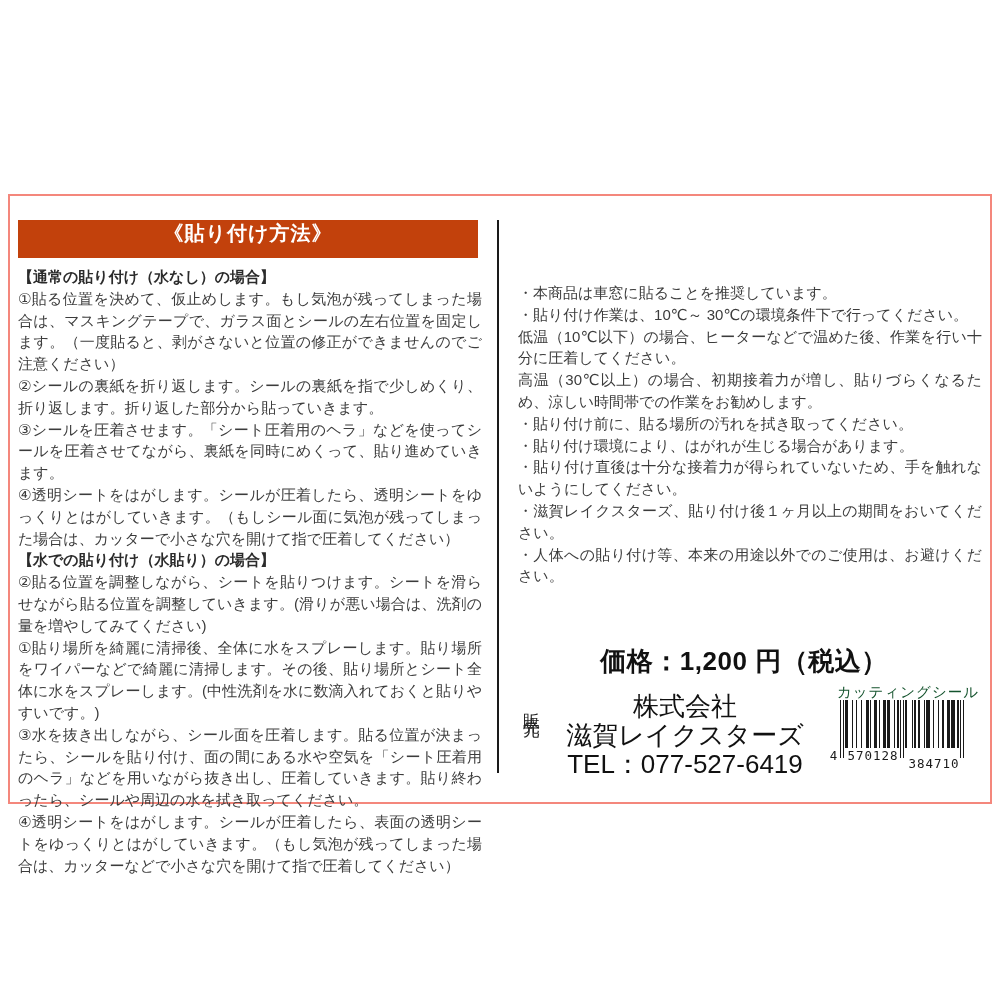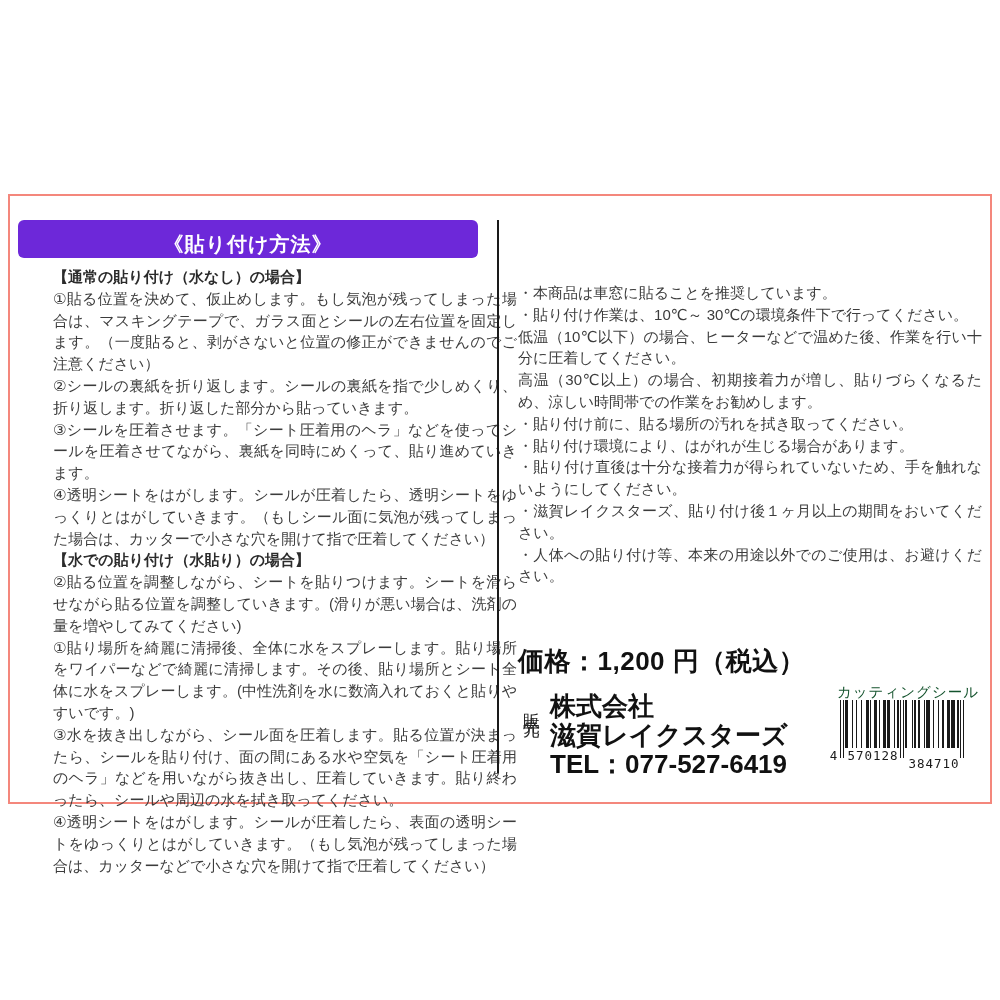--- a/index.html
+++ b/index.html
@@ -13,9 +13,9 @@
     border:2px solid #f4877c;box-sizing:border-box;background:#ffffff;
   }
   .header-bar{
-    position:absolute;height:38px;width:460px;background:#6d28d9;
-    color:#ffffff;display:flex;align-items:flex-end;justify-content:center;
-    font-size:20px;font-weight:bold;letter-spacing:1px;border-radius:6px;
+    position:absolute;height:38px;width:460px;background:#c2410c;
+    color:#ffffff;display:flex;align-items:flex-start;justify-content:center;
+    font-size:20px;font-weight:bold;letter-spacing:1px;
   }
   .bar-left{left:8px;top:24px;}
   .bar-right{left:508px;top:24px;}

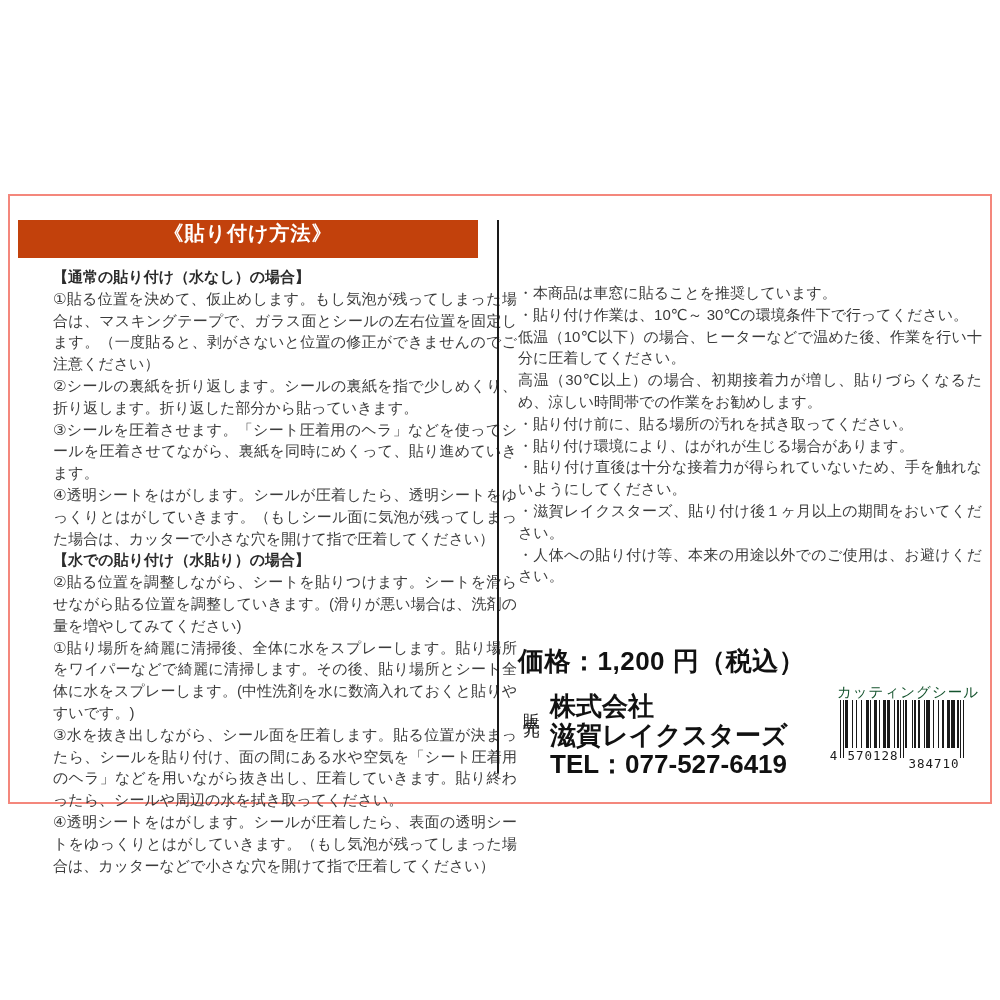--- a/index.html
+++ b/index.html
@@ -24,7 +24,7 @@
     position:absolute;width:464px;color:#3c3c3c;font-size:15px;
     line-height:21.8px;text-align:justify;
   }
-  .text-left{left:8px;top:70px;margin-left:35px;}
+  .text-left{left:8px;top:70px;}
   .text-right{left:508px;top:86px;}
   .tblock{margin:0;}
   .tblock.heading{font-weight:bold;color:#2b2b2b;}

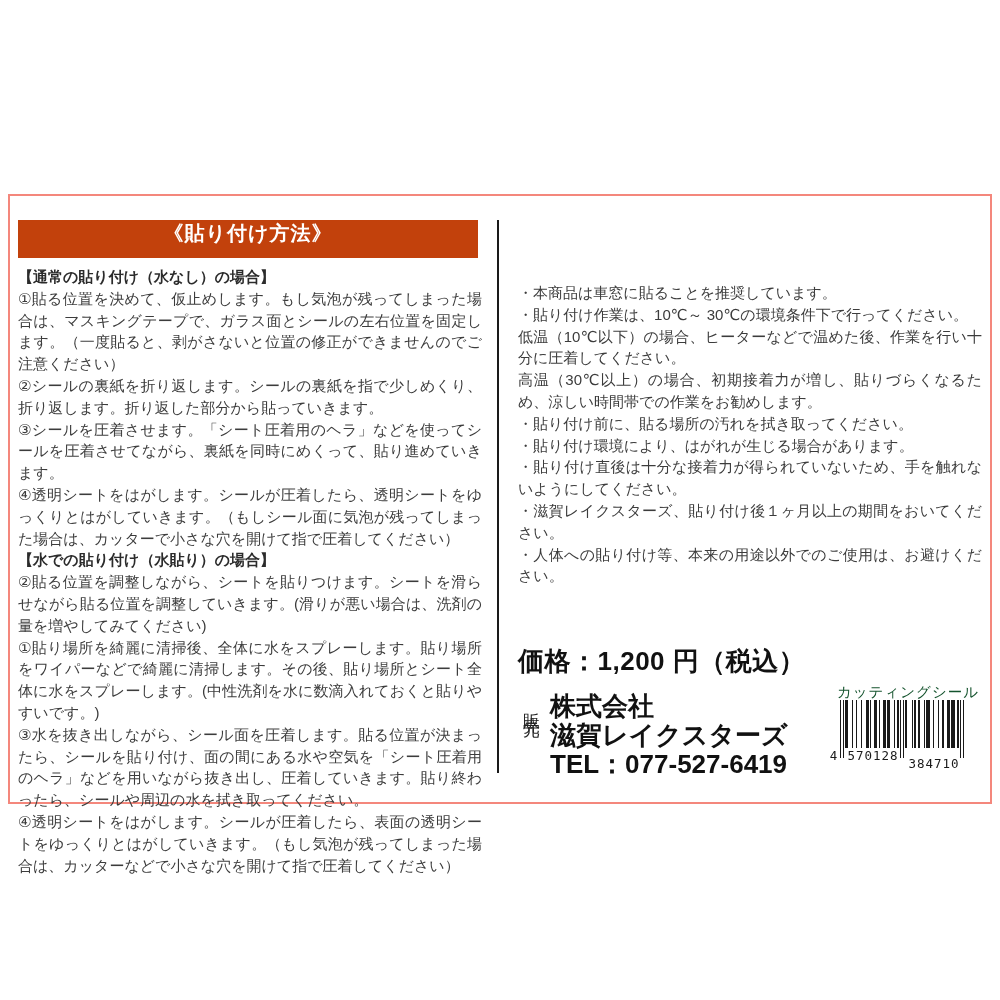--- a/index.html
+++ b/index.html
@@ -33,7 +33,7 @@
     background:#1a1a1a;
   }
   .price{
-    position:absolute;left:508px;top:448px;width:452px;text-align:left;
+    position:absolute;left:508px;top:448px;width:452px;text-align:center;
     font-size:26px;font-weight:bold;color:#111111;letter-spacing:0.5px;
     white-space:nowrap;
   }

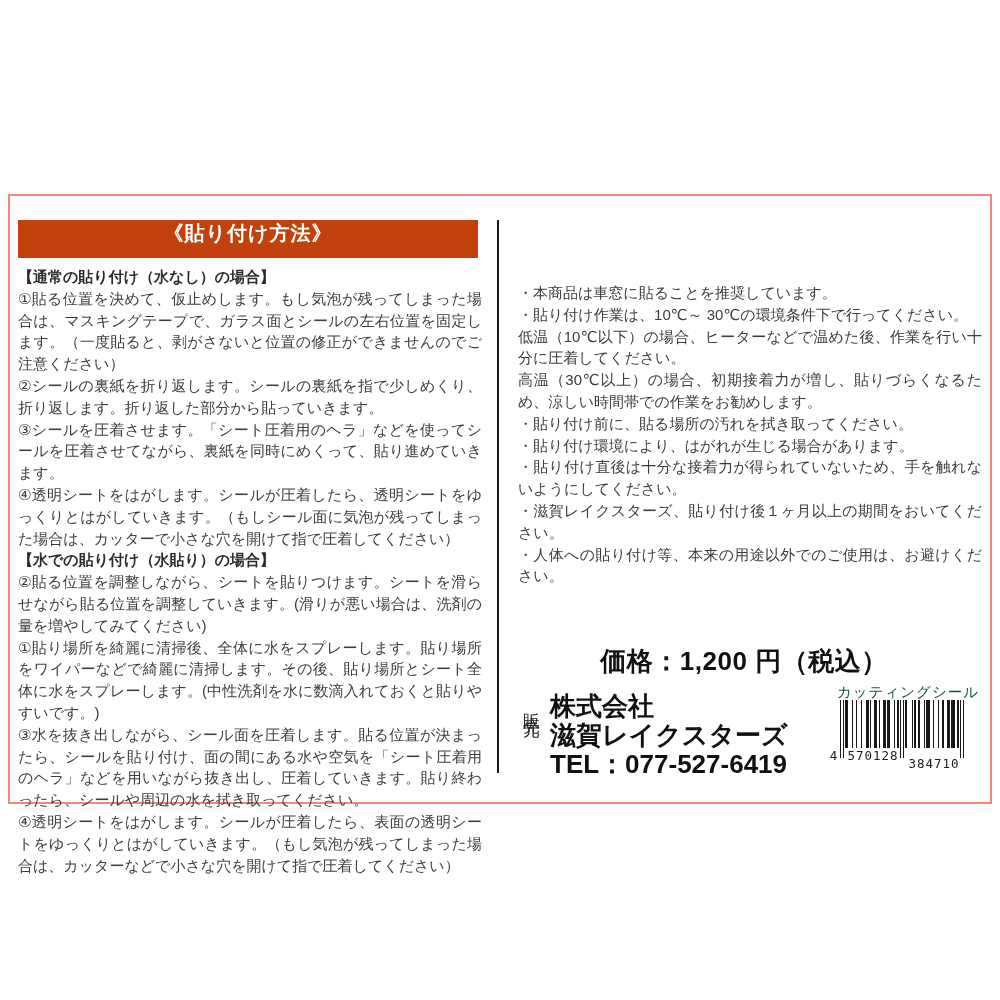--- a/index.html
+++ b/index.html
@@ -48,8 +48,9 @@
   }
   .company{
     position:absolute;left:540px;top:496px;width:270px;
-    font-size:26px;font-weight:bold;color:#111111;line-height:29px;
+    font-size:26px;font-weight:normal;color:#111111;line-height:29px;
     white-space:nowrap;
+    text-align:center;
   }
   .barcode{
     position:absolute;left:818px;top:504px;width:146px;height:68px;

